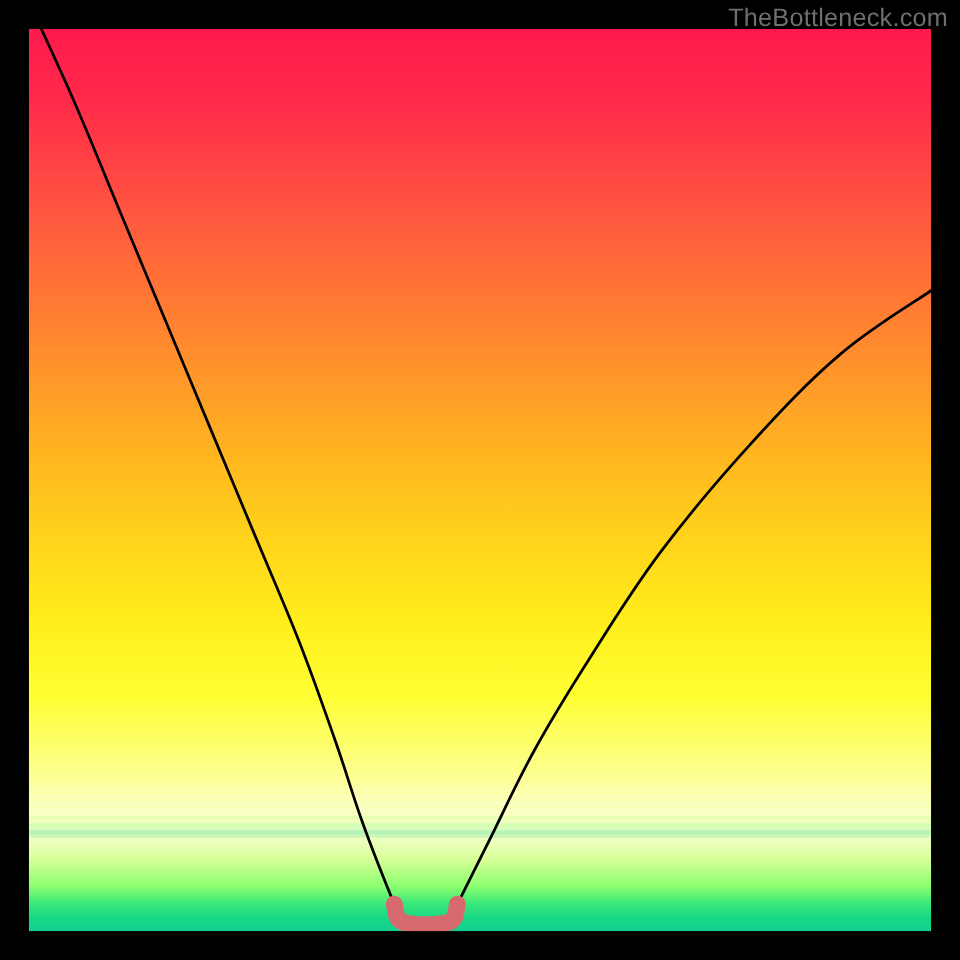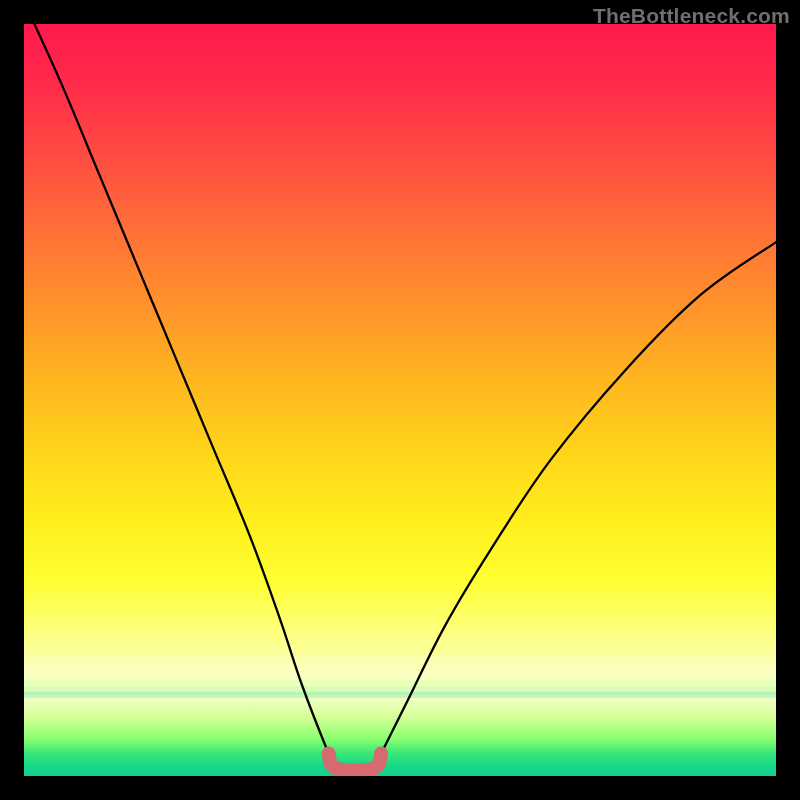--- a/index.html
+++ b/index.html
@@ -62,7 +62,7 @@
     color: #6f6f6f;
     font-size: 21px;
     letter-spacing: 0.2px;
-    font-weight: 700;
+    font-weight: 400;
   }
   svg.curve {
     position: absolute;

